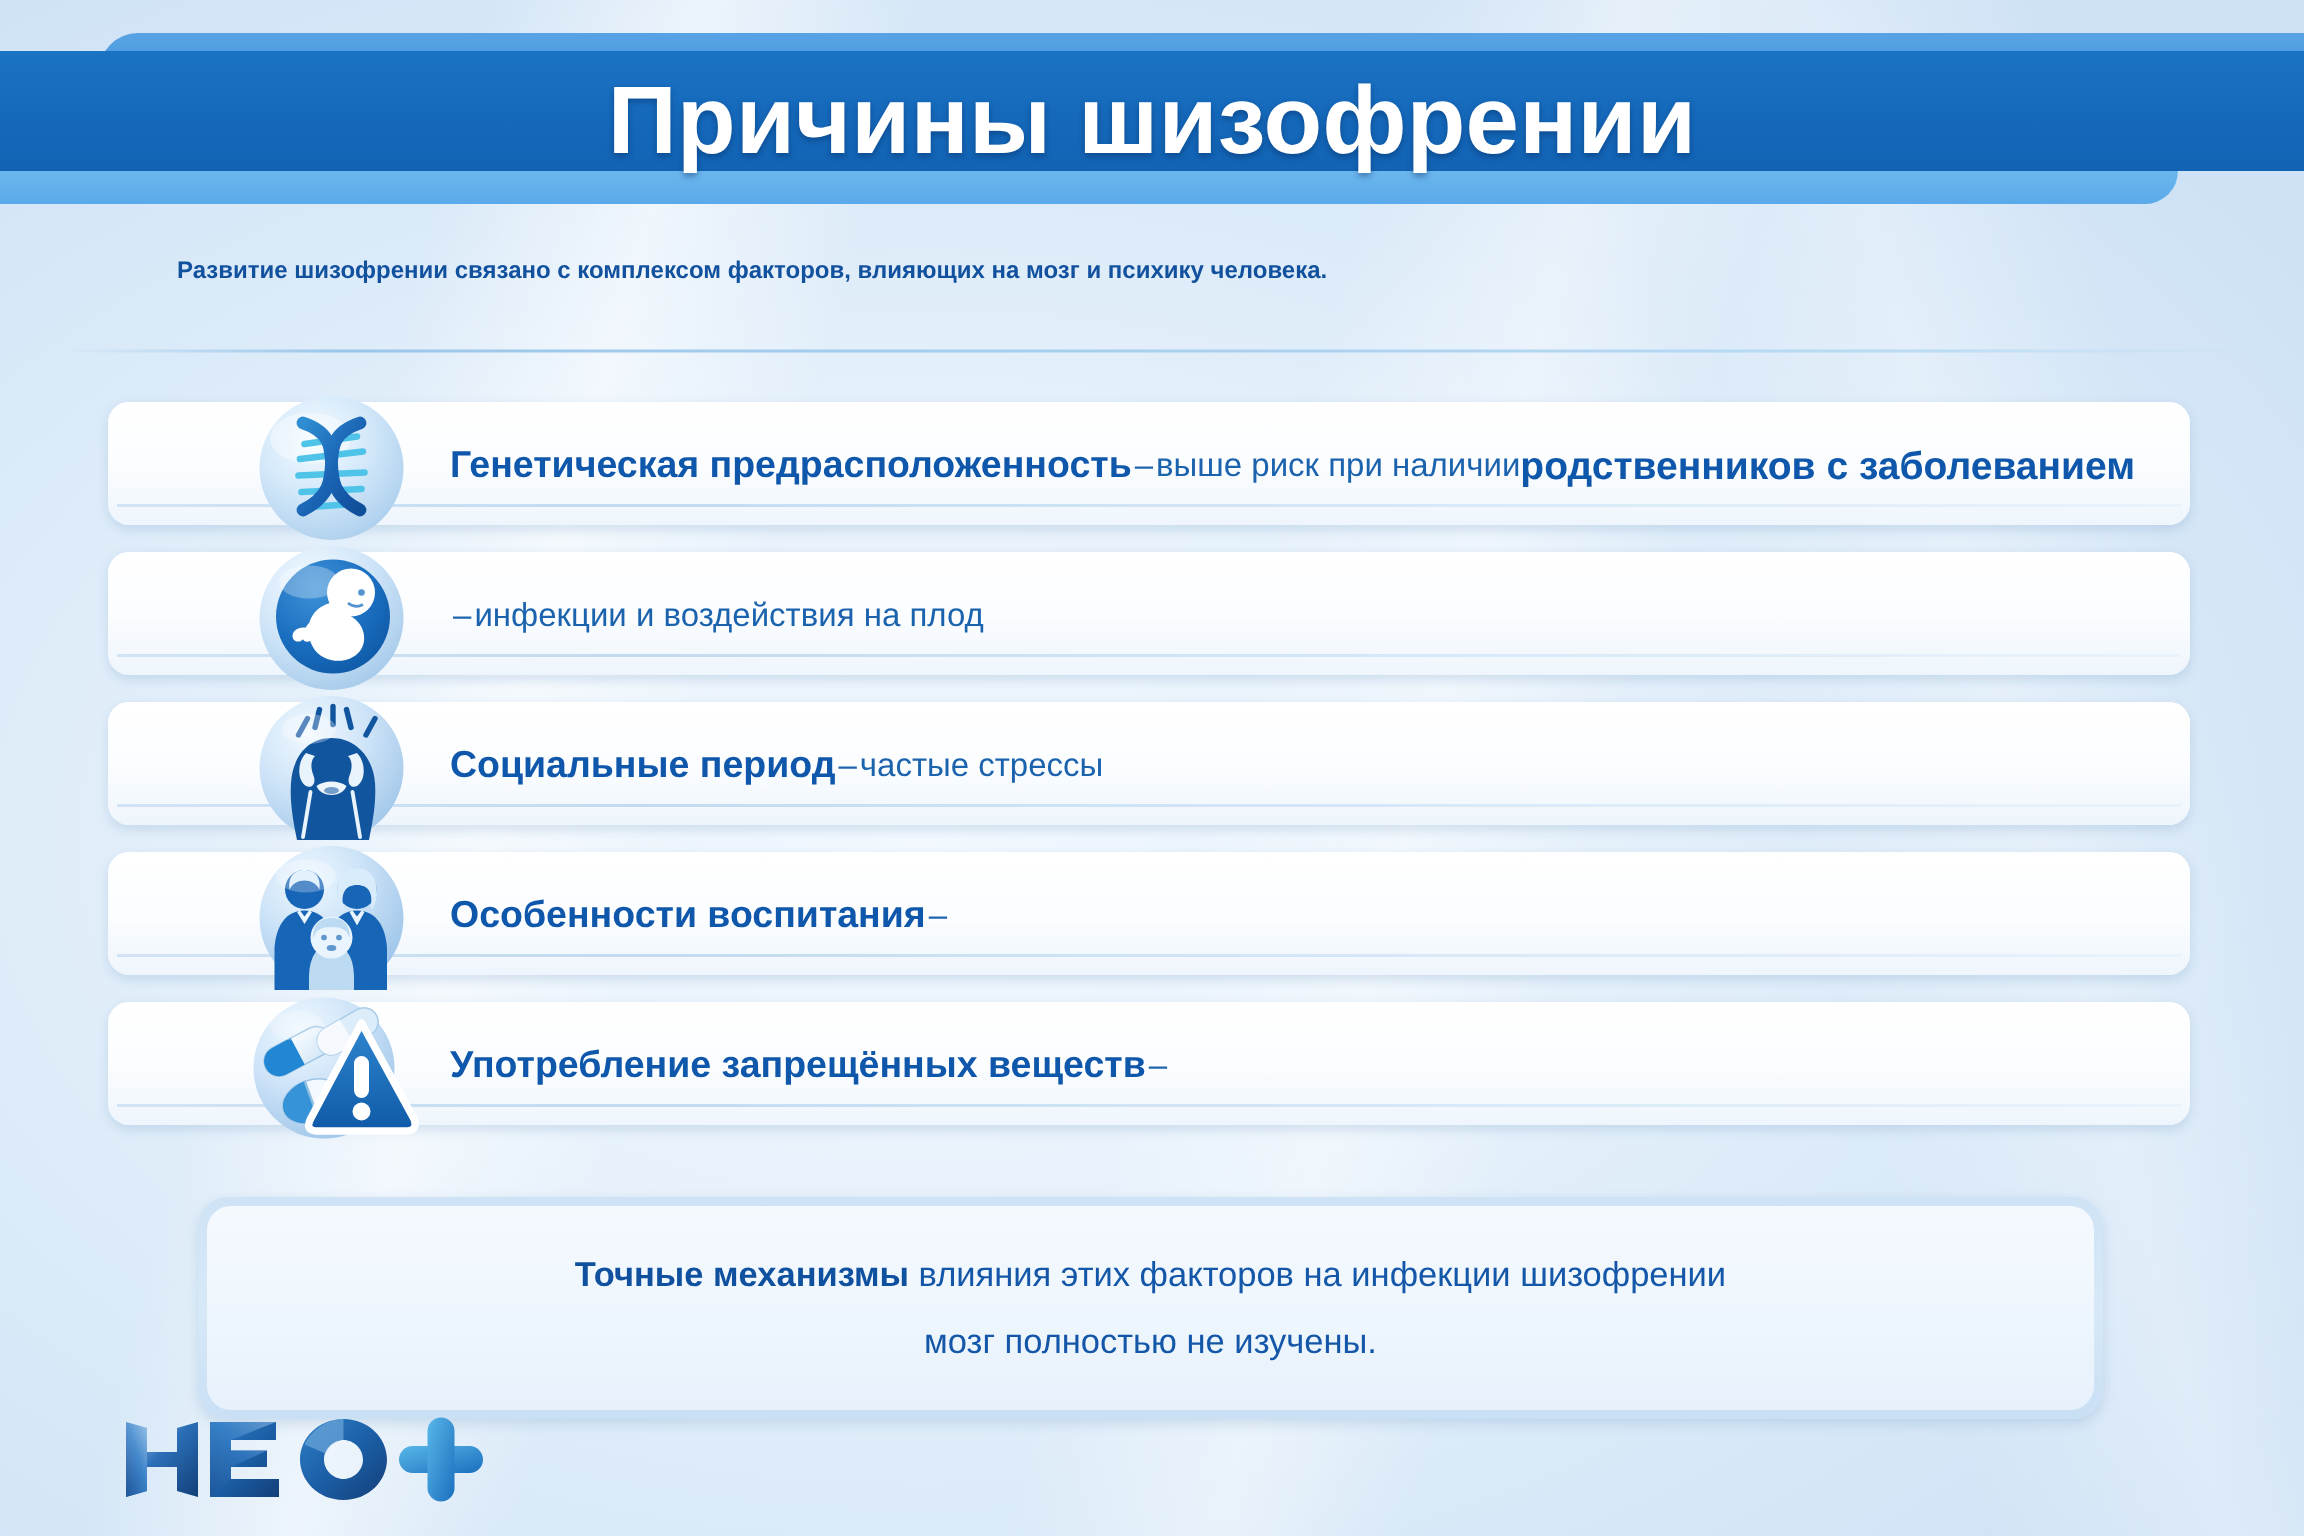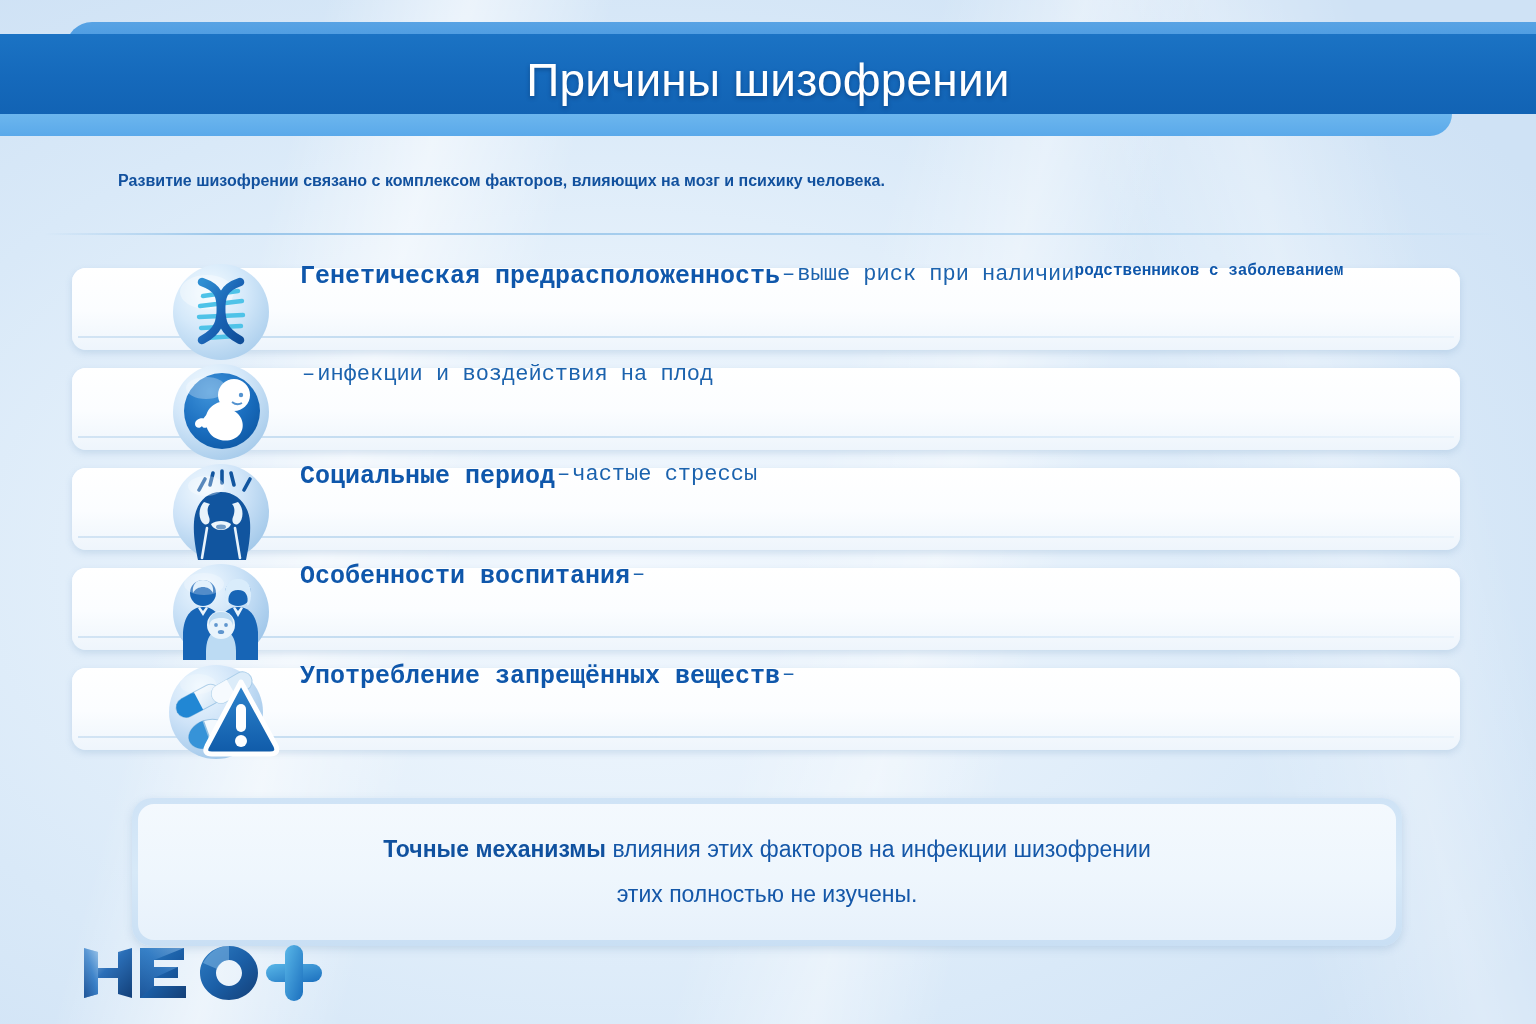--- a/index.html
+++ b/index.html
@@ -45,7 +45,7 @@
   .header-title{
     position:absolute;left:0;top:34px;width:1536px;height:92px;
     display:flex;align-items:center;justify-content:center;
-    color:#ffffff;font-size:46px;font-weight:normal;letter-spacing:.2px;
+    color:#ffffff;font-size:64px;font-weight:bold;letter-spacing:.2px;
     text-shadow:0 2px 4px rgba(0,40,90,.45);
     white-space:nowrap;
   }

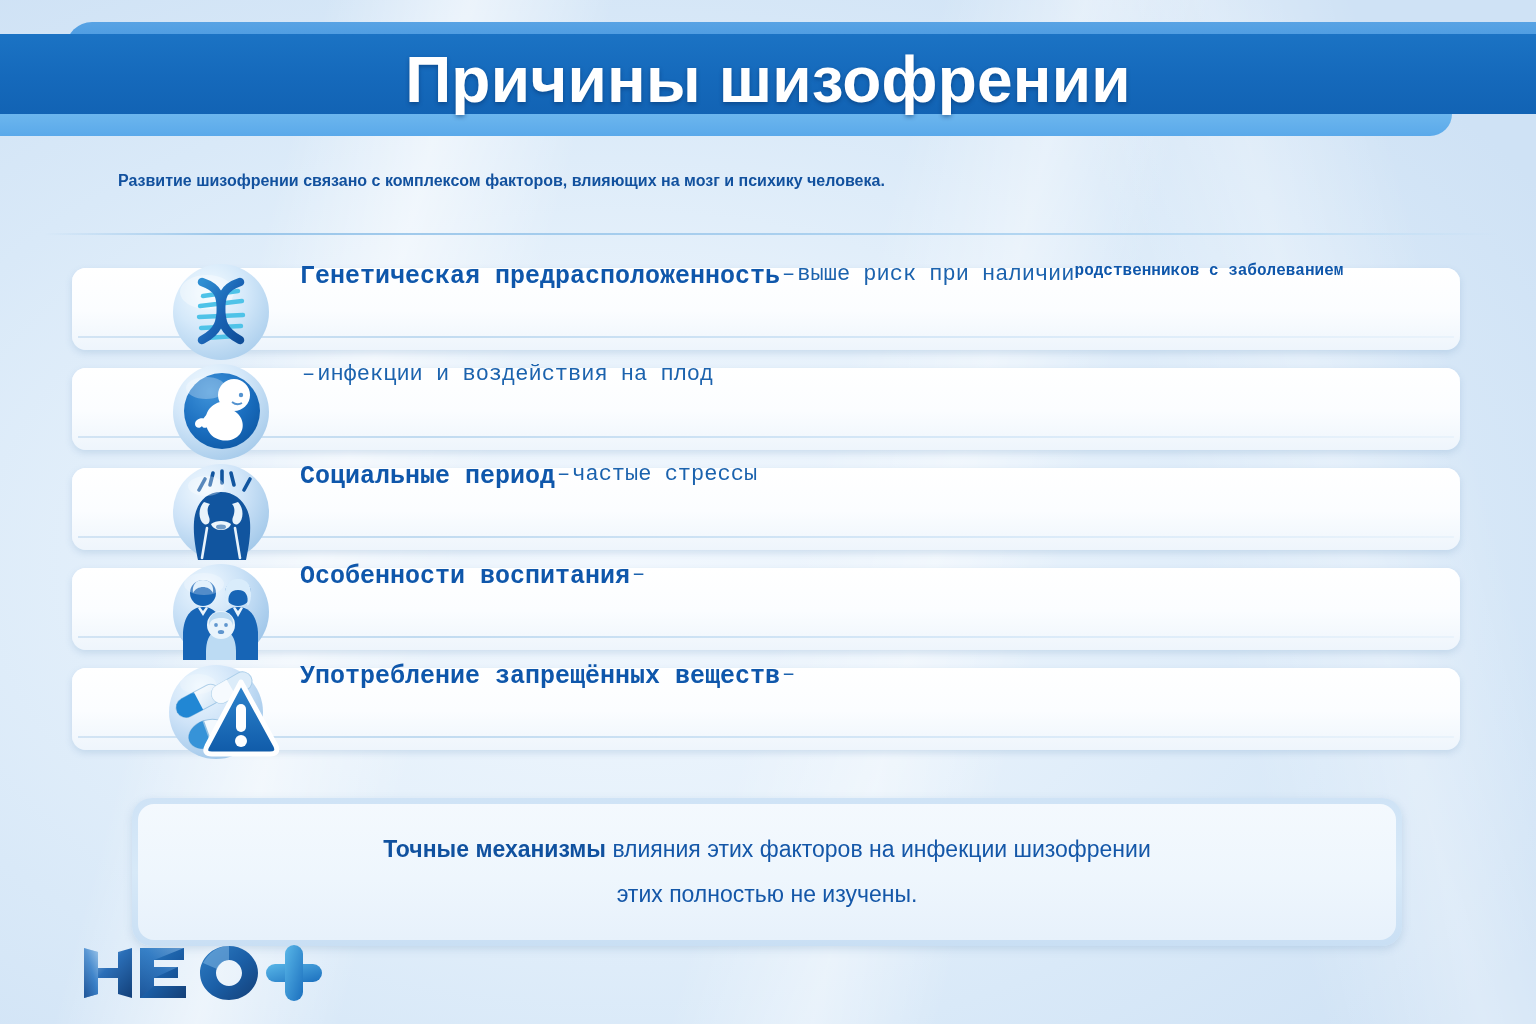--- a/index.html
+++ b/index.html
@@ -80,9 +80,8 @@
   .icon-bubble svg{display:block;width:118px;height:100px;}
   .row-text{
     position:absolute;left:300px;top:0;height:96px;
-    display:flex;
+    display:flex;align-items:center;
     white-space:nowrap;
-    font-family:Liberation Mono, monospace;
   }
   .t-strong{color:#0f57ab;font-size:25px;font-weight:bold;}
   .t-rest{color:#1c63ae;font-size:22px;font-weight:normal;margin-left:2px;}

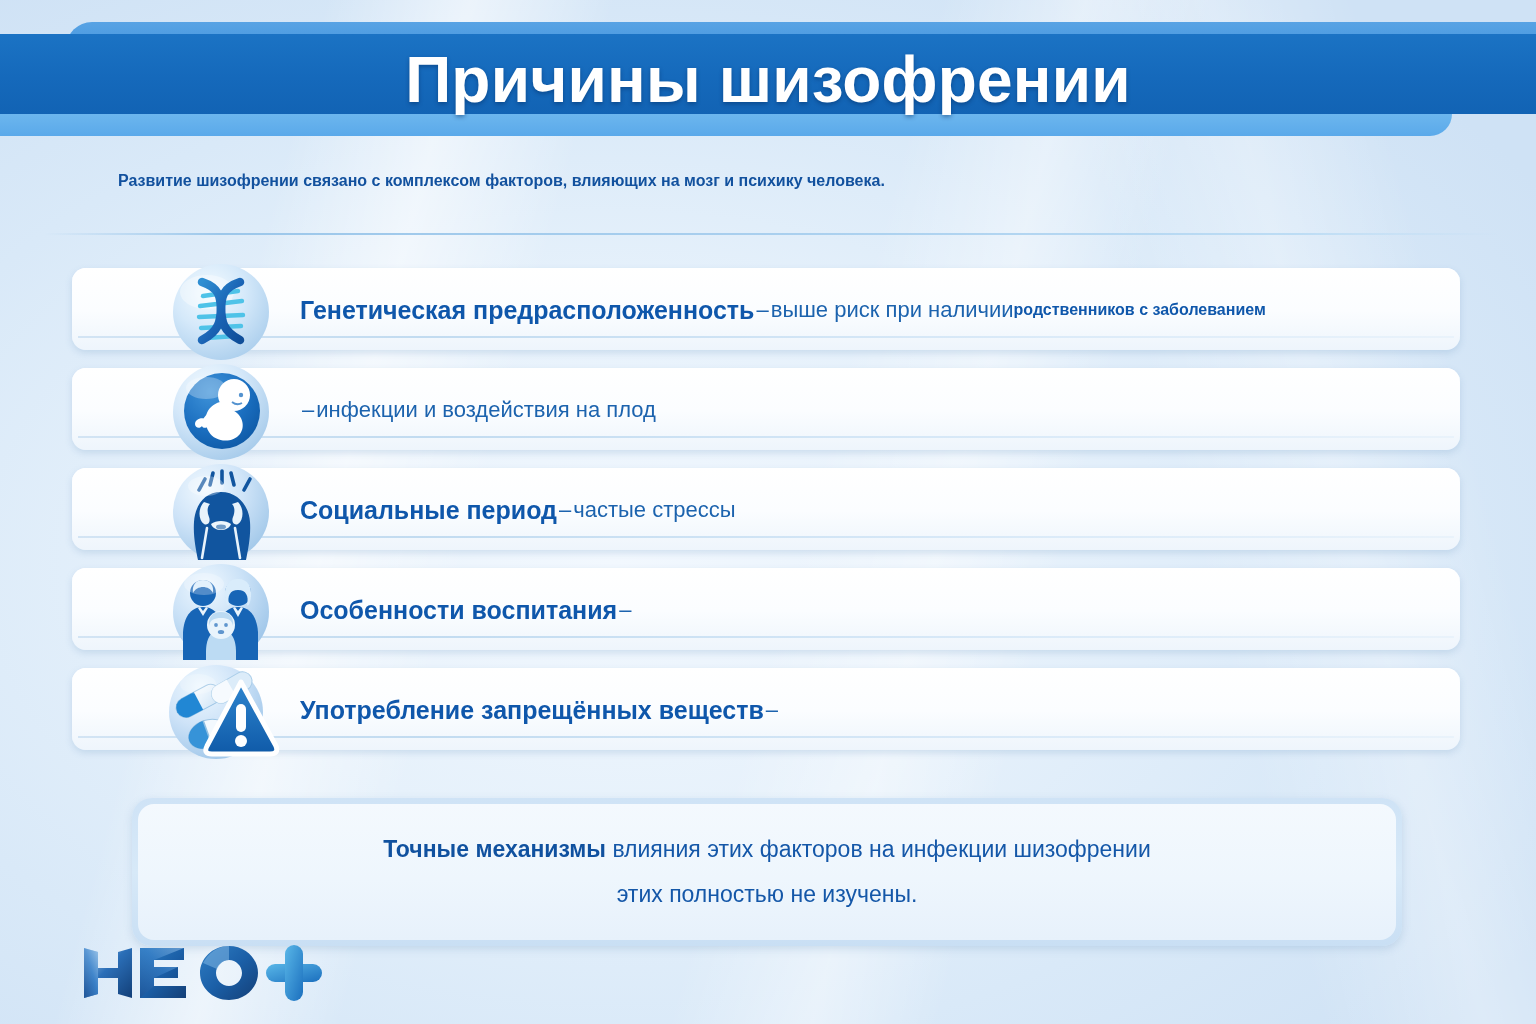--- a/index.html
+++ b/index.html
@@ -85,7 +85,7 @@
   }
   .t-strong{color:#0f57ab;font-size:25px;font-weight:bold;}
   .t-rest{color:#1c63ae;font-size:22px;font-weight:normal;margin-left:2px;}
-  .t-em{color:#0f57ab;font-size:16px;font-weight:bold;}
+  .t-em{color:#0f57ab;font-size:26px;font-weight:bold;}
 
   
   .note-frame{

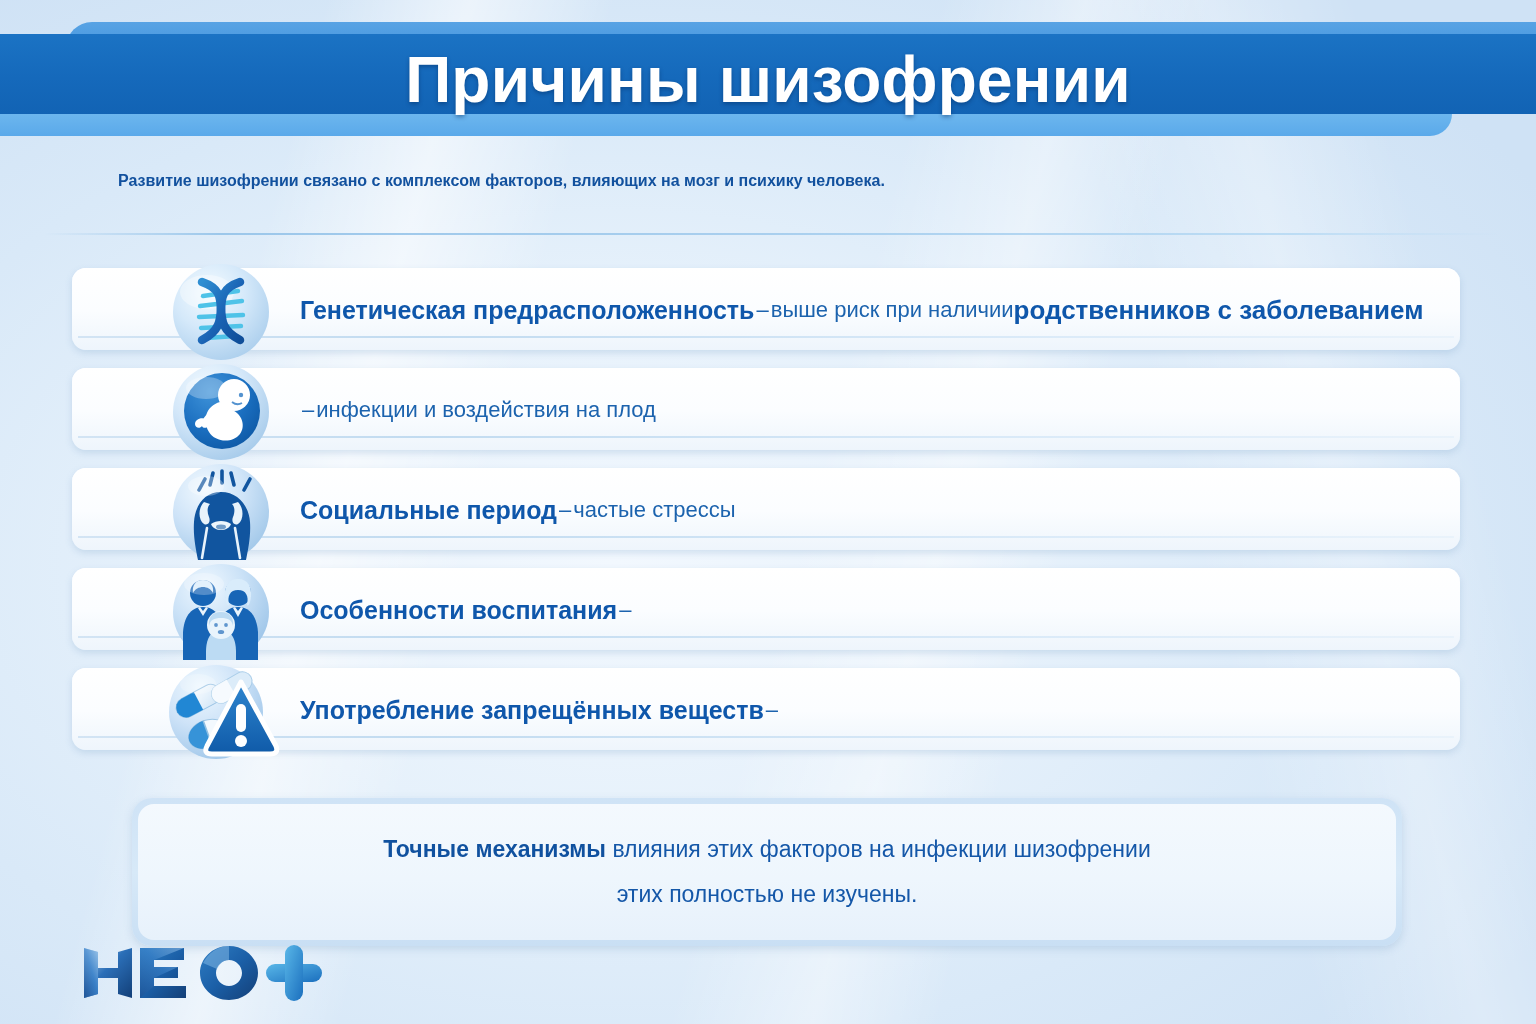--- a/index.html
+++ b/index.html
@@ -348,7 +348,7 @@
       <div class="note-line">
         <span class="note-b">Точные механизмы</span><span> влияния этих факторов на инфекции шизофрении</span>
       </div>
-      <div class="note-line">этих полностью не изучены.</div>
+      <div class="note-line">мозг полностью не изучены.</div>
     </div>
   </div>
 

